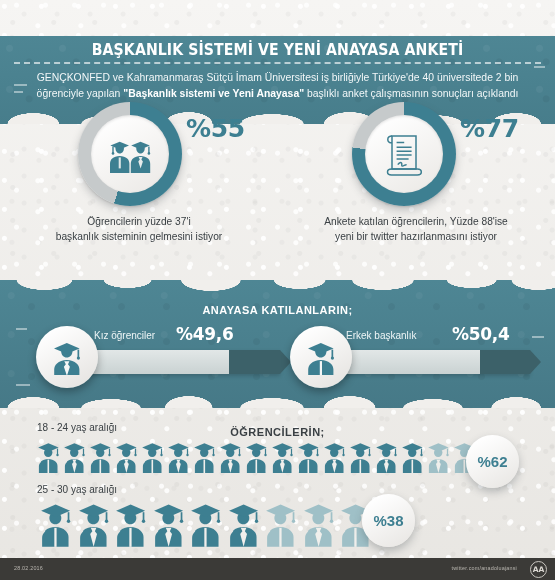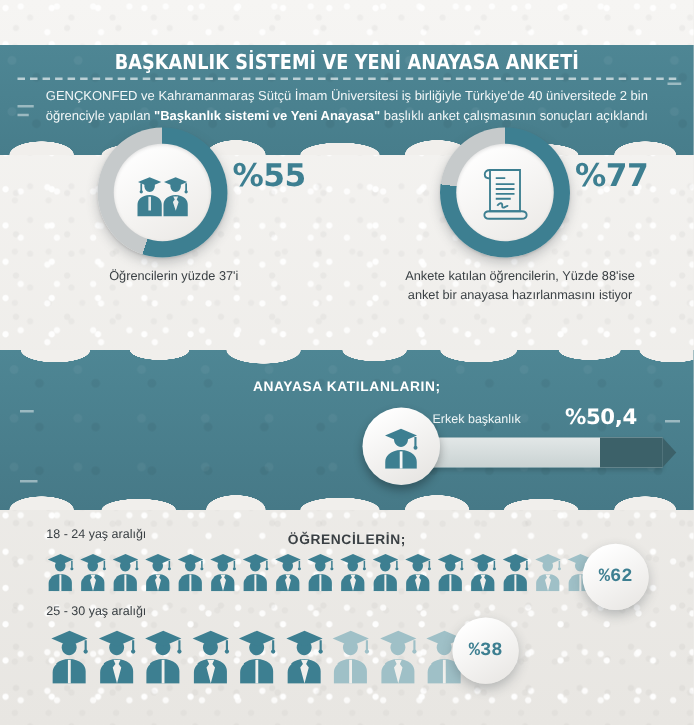--- a/index.html
+++ b/index.html
@@ -103,7 +103,6 @@
     color:#3d7f91; font-size:25px; font-weight:bold;
     font-family:"DejaVu Sans", sans-serif;
     letter-spacing:-.4px;
-    margin-top:12px;
   }
   .stat.left  .pct-big { left:186px; }
   .stat.right .pct-big { left:183px; }

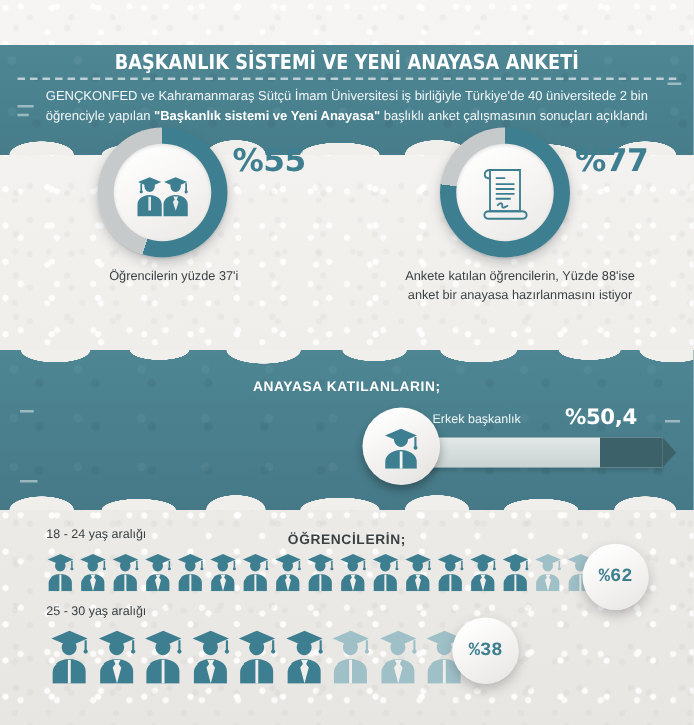--- a/index.html
+++ b/index.html
@@ -264,6 +264,7 @@
       <div class="pct-big">%55</div>
       <div class="stat-caption">
         <div>Öğrencilerin yüzde 37'i</div>
+        <div>başkanlık sisteminin gelmesini istiyor</div>
       </div>
     </div>
 

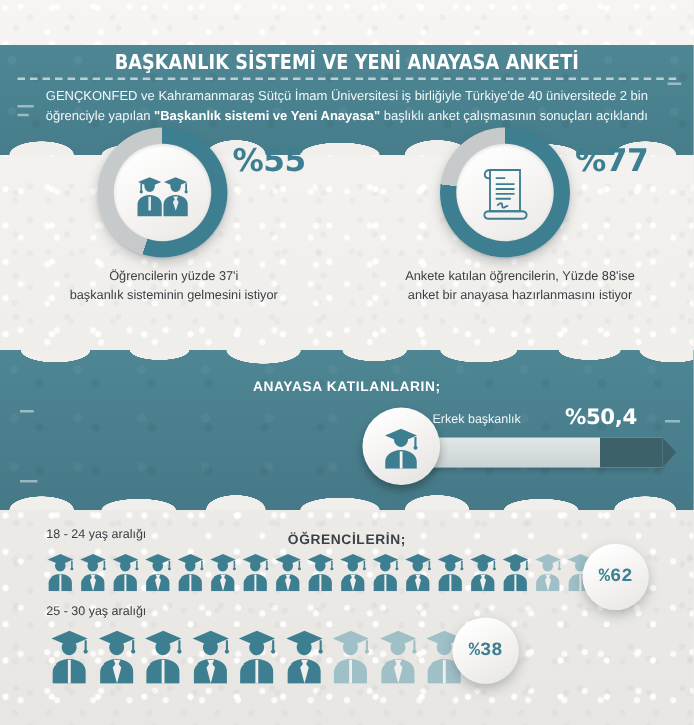--- a/index.html
+++ b/index.html
@@ -286,7 +286,7 @@
       <div class="pct-big">%77</div>
       <div class="stat-caption">
         <div>Ankete katılan öğrencilerin, Yüzde 88'ise</div>
-        <div>anket bir anayasa hazırlanmasını istiyor</div>
+        <div>yeni bir twitter hazırlanmasını istiyor</div>
       </div>
     </div>
   </div>

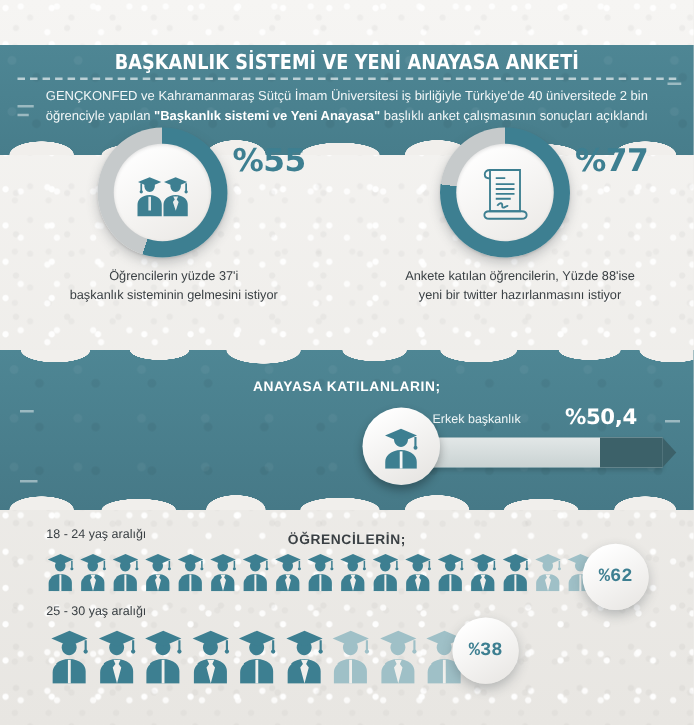--- a/index.html
+++ b/index.html
@@ -298,6 +298,25 @@
     <div class="tick" style="left:532px;top:56px;width:12px;height:1.6px;"></div>
     <div class="sec-head" style="top:24px;">ANAYASA KATILANLARIN;</div>
 
+    <div class="gender-group g1">
+      <div class="g-label">Kız öğrenciler</div>
+      <div class="g-pct">%49,6</div>
+      <div class="g-bar">
+        <div class="g-fill" id="gfill0" style="width: 25.792%;"></div>
+      </div>
+      <div class="g-avatar">
+        <svg width="34" height="36" viewBox="0 0 34 36">
+          <g fill="#3d7f91">
+            <path d="M11.2 12.4c0-3 2.3-5.2 5.6-5.2s5.6 2.2 5.6 5.2c0 3.3-2.4 6.1-5.6 6.1s-5.6-2.8-5.6-6.1z"></path>
+            <path d="M7 24.4c2.3-2.1 5.7-3.4 9.8-3.4s7.5 1.3 9.8 3.4c1.9 1.7 2.8 3.8 2.8 6.2V36H4.2v-5.4c0-2.4.9-4.5 2.8-6.2z"></path>
+            <path d="M14.3 22.2h5.1l-1.4 3 1.9 2.6-3 9.1-3-9.1 1.9-2.6z" fill="#f4f6f6"></path>
+            <path d="M4 9.4L16.8 4l12.8 5.4-12.8 5.4z"></path>
+            <rect x="27.5" y="10.6" width="1.7" height="7.6"></rect>
+            <circle cx="28.4" cy="19.1" r="1.6"></circle>
+          </g>
+        </svg>
+      </div>
+    </div>
 
     <div class="gender-group g2">
       <div class="g-label">Erkek başkanlık</div>

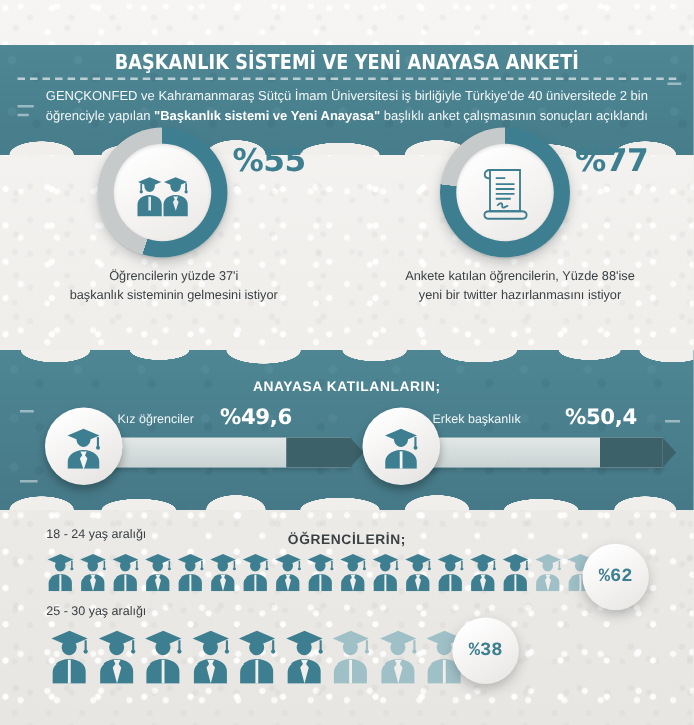--- a/index.html
+++ b/index.html
@@ -194,7 +194,7 @@
     background:linear-gradient(150deg,#ffffff 14%,#e8e6e3 96%);
     box-shadow:0 4px 9px rgba(60,70,75,.3);
     display:flex; align-items:center; justify-content:center;
-    color:#3d7f91; font-weight:bold; font-family:Liberation Mono, monospace;
+    color:#3d7f91; font-weight:bold; font-family:Liberation Sans, sans-serif;
   }
 
   

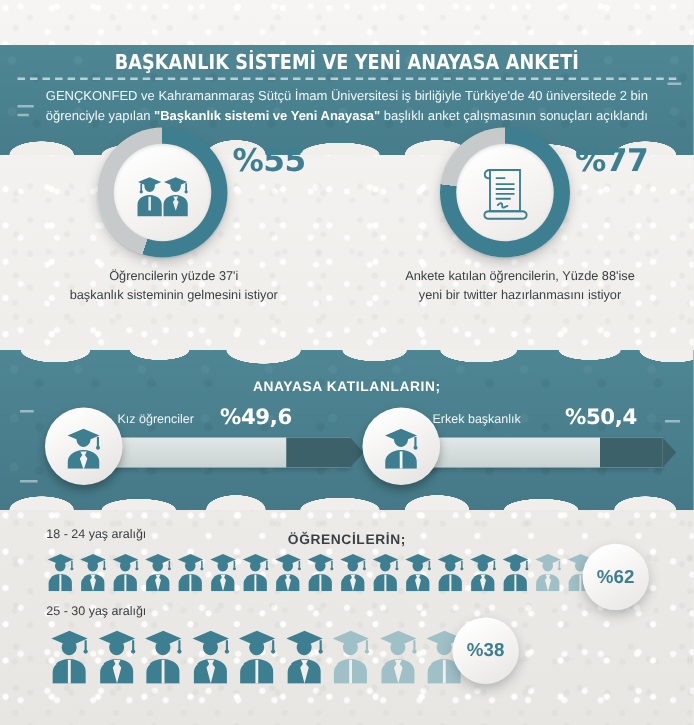--- a/index.html
+++ b/index.html
@@ -628,6 +628,11 @@
     </div>
   </div>
 
+  <div class="footer">
+    <div class="footer-date">28.02.2016</div>
+    <div class="footer-twitter">twitter.com/anadoluajansi</div>
+    <div class="aa-logo">AA</div>
+  </div>
 
 </div>
 

